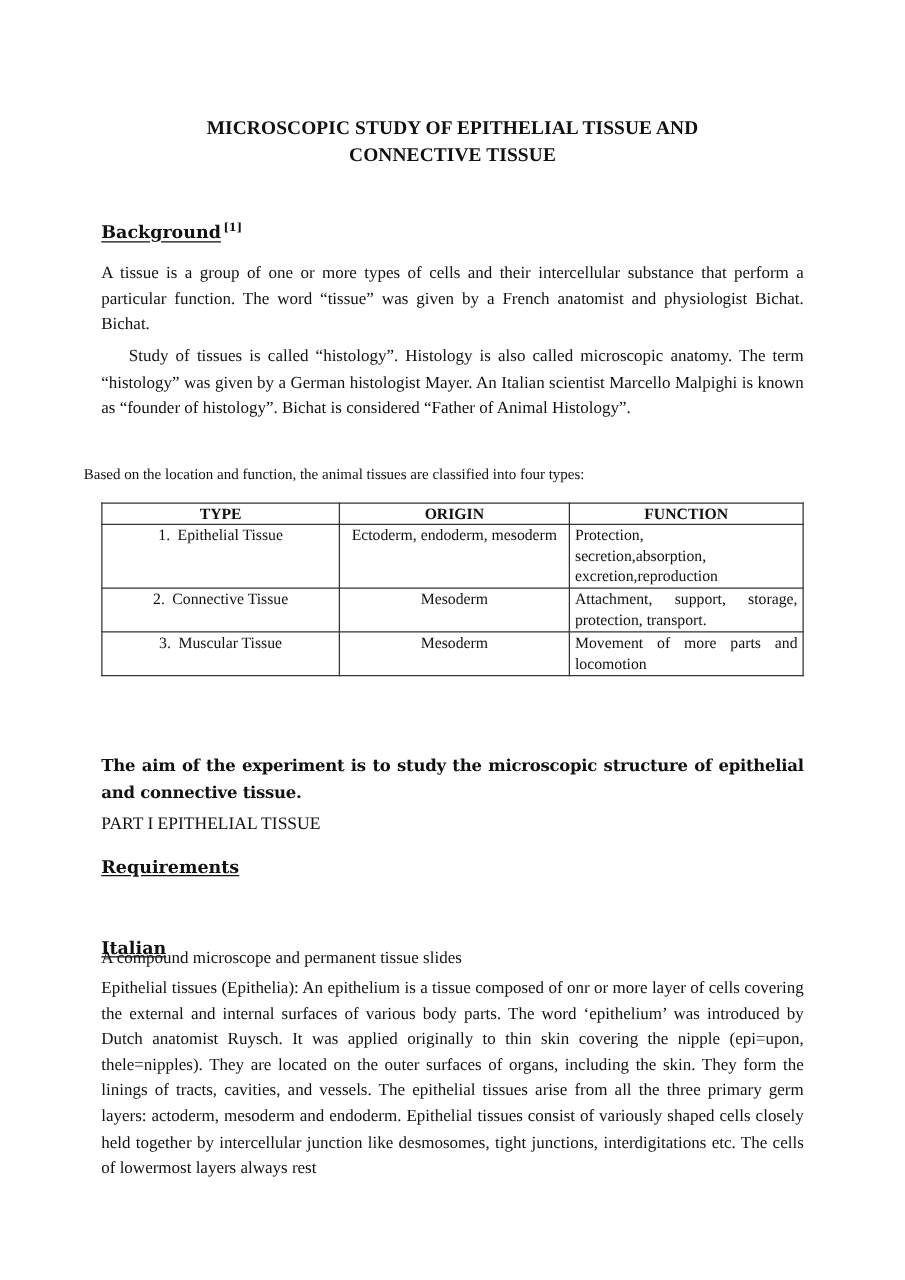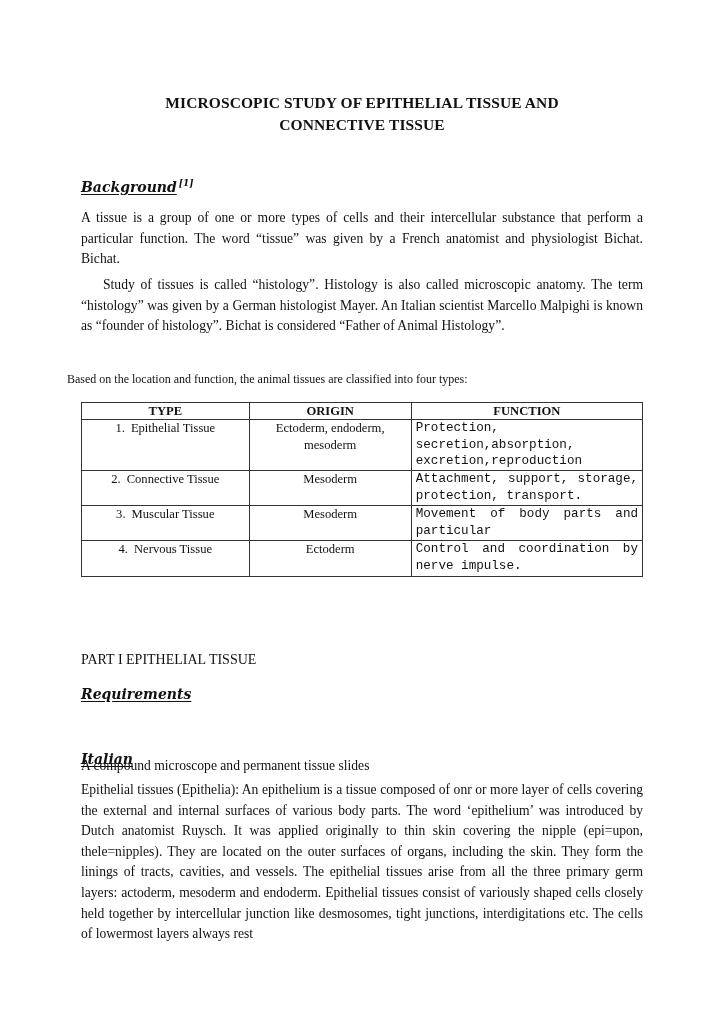--- a/index.html
+++ b/index.html
@@ -10,7 +10,7 @@
            font-weight: bold; font-size: 15.5px; line-height: 22px; letter-spacing: 0.1px; }
   .heading { position: absolute; left: 81px; font-weight: bold; font-size: 14px;
              font-family: "DejaVu Serif", "Liberation Serif", serif; text-decoration: underline;
-             text-underline-offset: 2px; font-style: italic; }
+             text-underline-offset: 2px; }
   .heading sup { font-size: 9px; text-decoration: none; display: inline-block; margin-left: 2px; }
   .para { position: absolute; left: 81px; width: 562px; font-size: 13.6px; line-height: 20.6px;
           text-align: justify; }

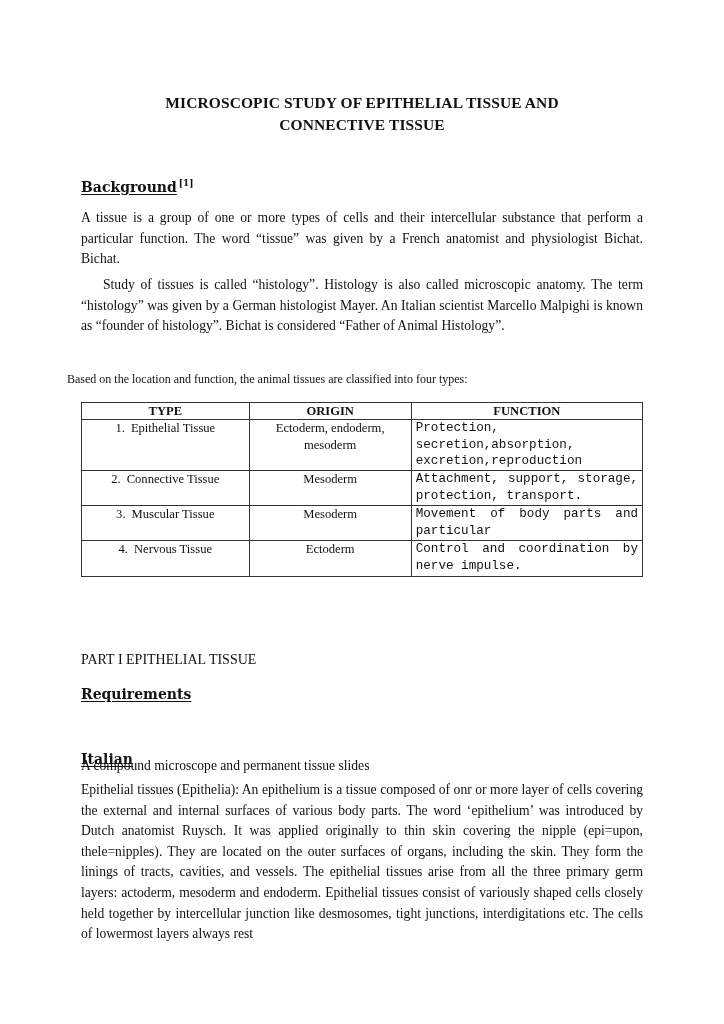--- a/index.html
+++ b/index.html
@@ -25,7 +25,7 @@
   table.tissues th { font-weight: bold; text-align: center; height: 16px; }
   .col-type { width: 181px; text-align: center; }
   .col-origin { width: 175px; text-align: center; }
-  .col-func { text-align: justify; font-family: Liberation Mono, monospace; }
+  .col-func { text-align: justify; }
   .num { display: inline-block; margin-right: 6px; }
   tr.r1 td { height: 50px; }
   tr.r2 td, tr.r3 td { height: 34px; }

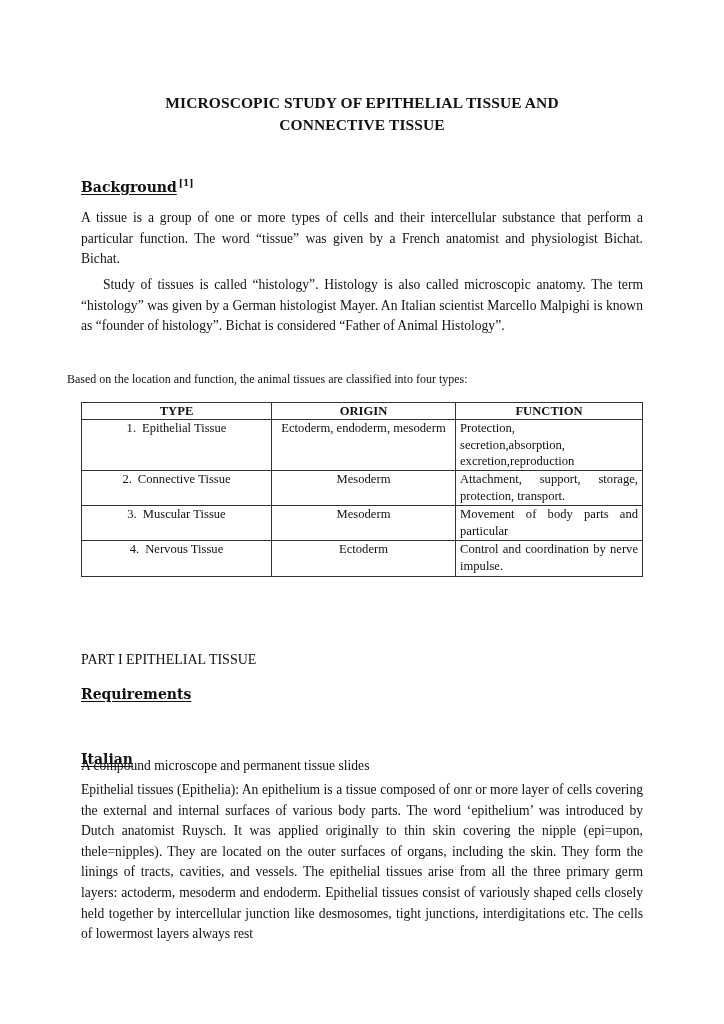--- a/index.html
+++ b/index.html
@@ -73,7 +73,7 @@
       <tr class="r3">
         <td class="col-type"><span class="num">3.</span><span>Muscular Tissue</span></td>
         <td class="col-origin">Mesoderm</td>
-        <td class="col-func">Movement of body parts and particular</td>
+        <td class="col-func">Movement of more parts and locomotion</td>
       </tr>
       <tr class="r4">
         <td class="col-type"><span class="num">4.</span><span>Nervous Tissue</span></td>

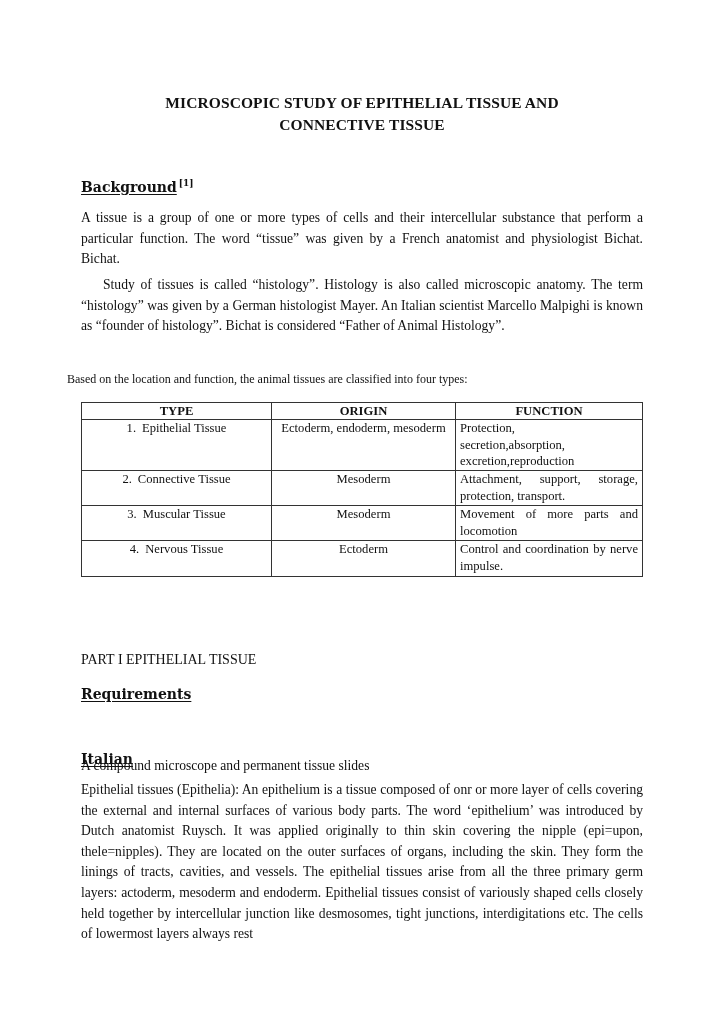--- a/index.html
+++ b/index.html
@@ -75,11 +75,6 @@
         <td class="col-origin">Mesoderm</td>
         <td class="col-func">Movement of more parts and locomotion</td>
       </tr>
-      <tr class="r4">
-        <td class="col-type"><span class="num">4.</span><span>Nervous Tissue</span></td>
-        <td class="col-origin">Ectoderm</td>
-        <td class="col-func">Control and coordination by nerve impulse.</td>
-      </tr>
     </tbody>
   </table>
 

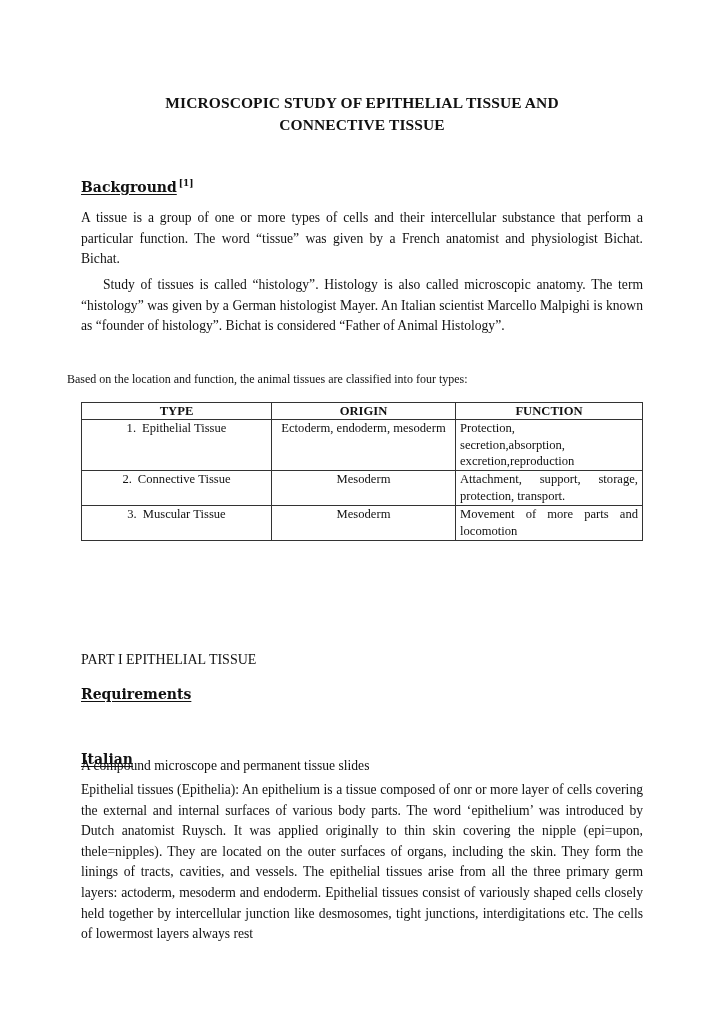--- a/index.html
+++ b/index.html
@@ -78,6 +78,7 @@
     </tbody>
   </table>
 
+  <div class="aim" style="top:604px;">The aim of the experiment is to study the microscopic structure of epithelial and connective tissue.</div>
 
   <div class="part" style="top:652px;">PART I   EPITHELIAL TISSUE</div>
 

